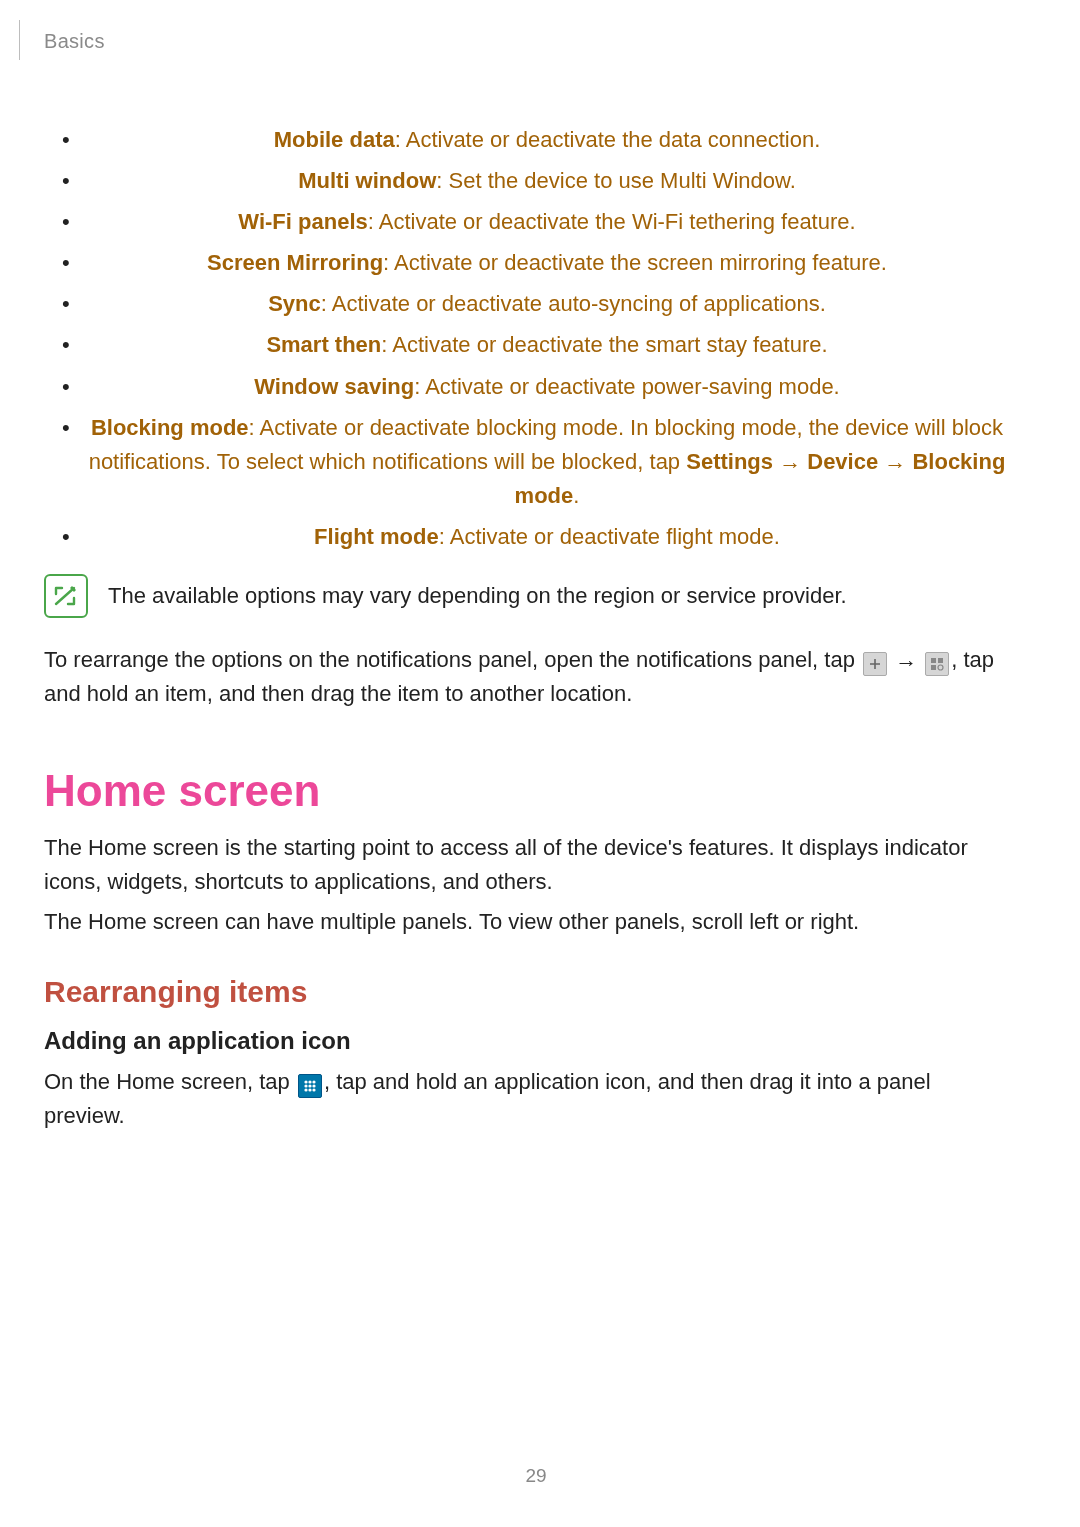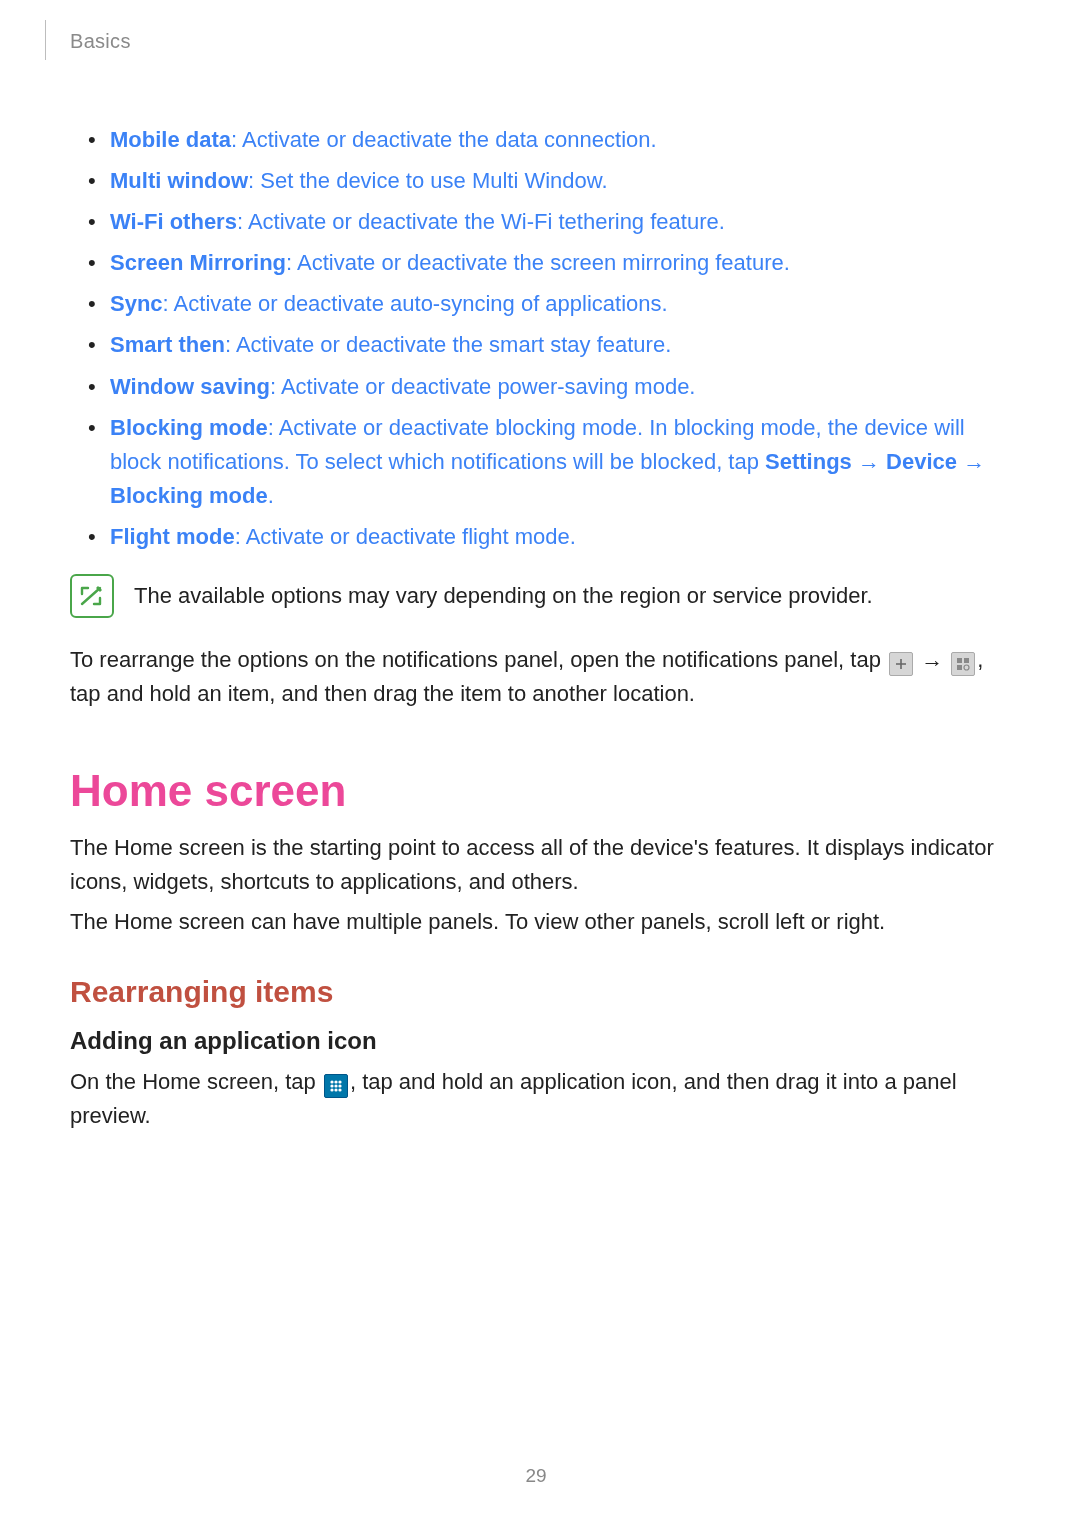--- a/index.html
+++ b/index.html
@@ -16,7 +16,7 @@
     width: 1080px;
     height: 1527px;
     box-sizing: border-box;
-    padding: 30px 70px 40px 70px;
+    padding: 30px 70px 40px 44px;
   }
   .header-wrap {
     position: relative;

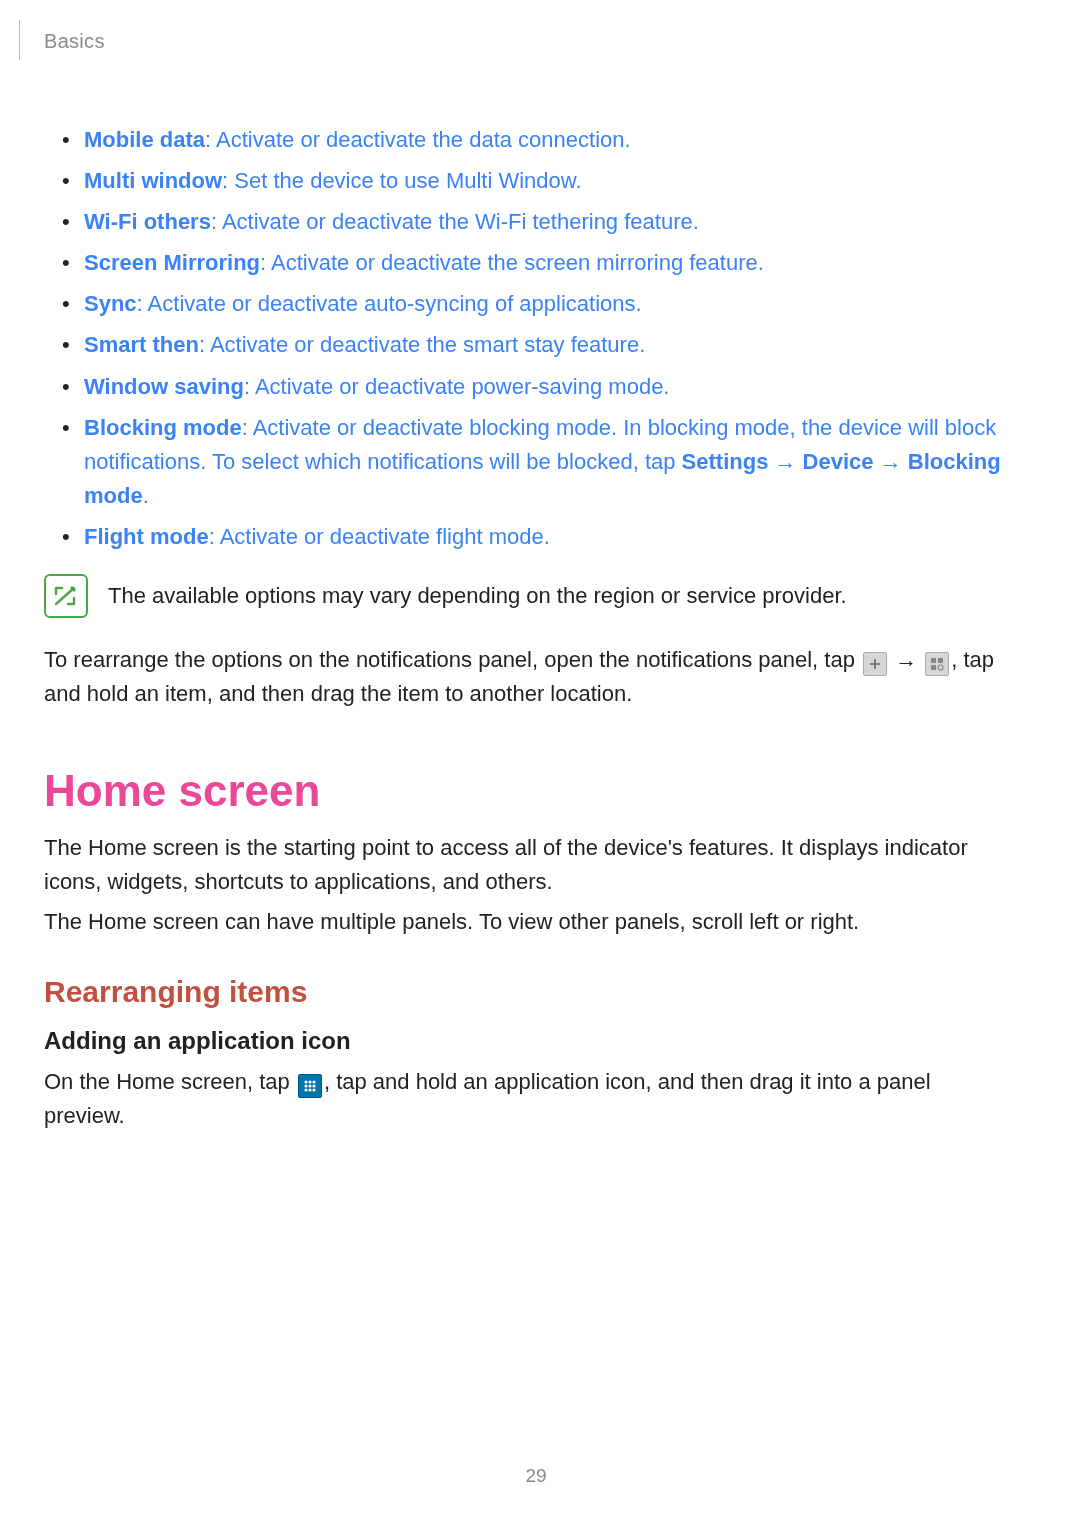--- a/index.html
+++ b/index.html
@@ -47,7 +47,8 @@
     line-height: 1.55;
     margin-bottom: 7px;
     padding-left: 18px;
-    color: #3b82f6;
+    color: #a16207;
+    text-align: center;
   }
   ul.feature-list li::before {
     content: "•";

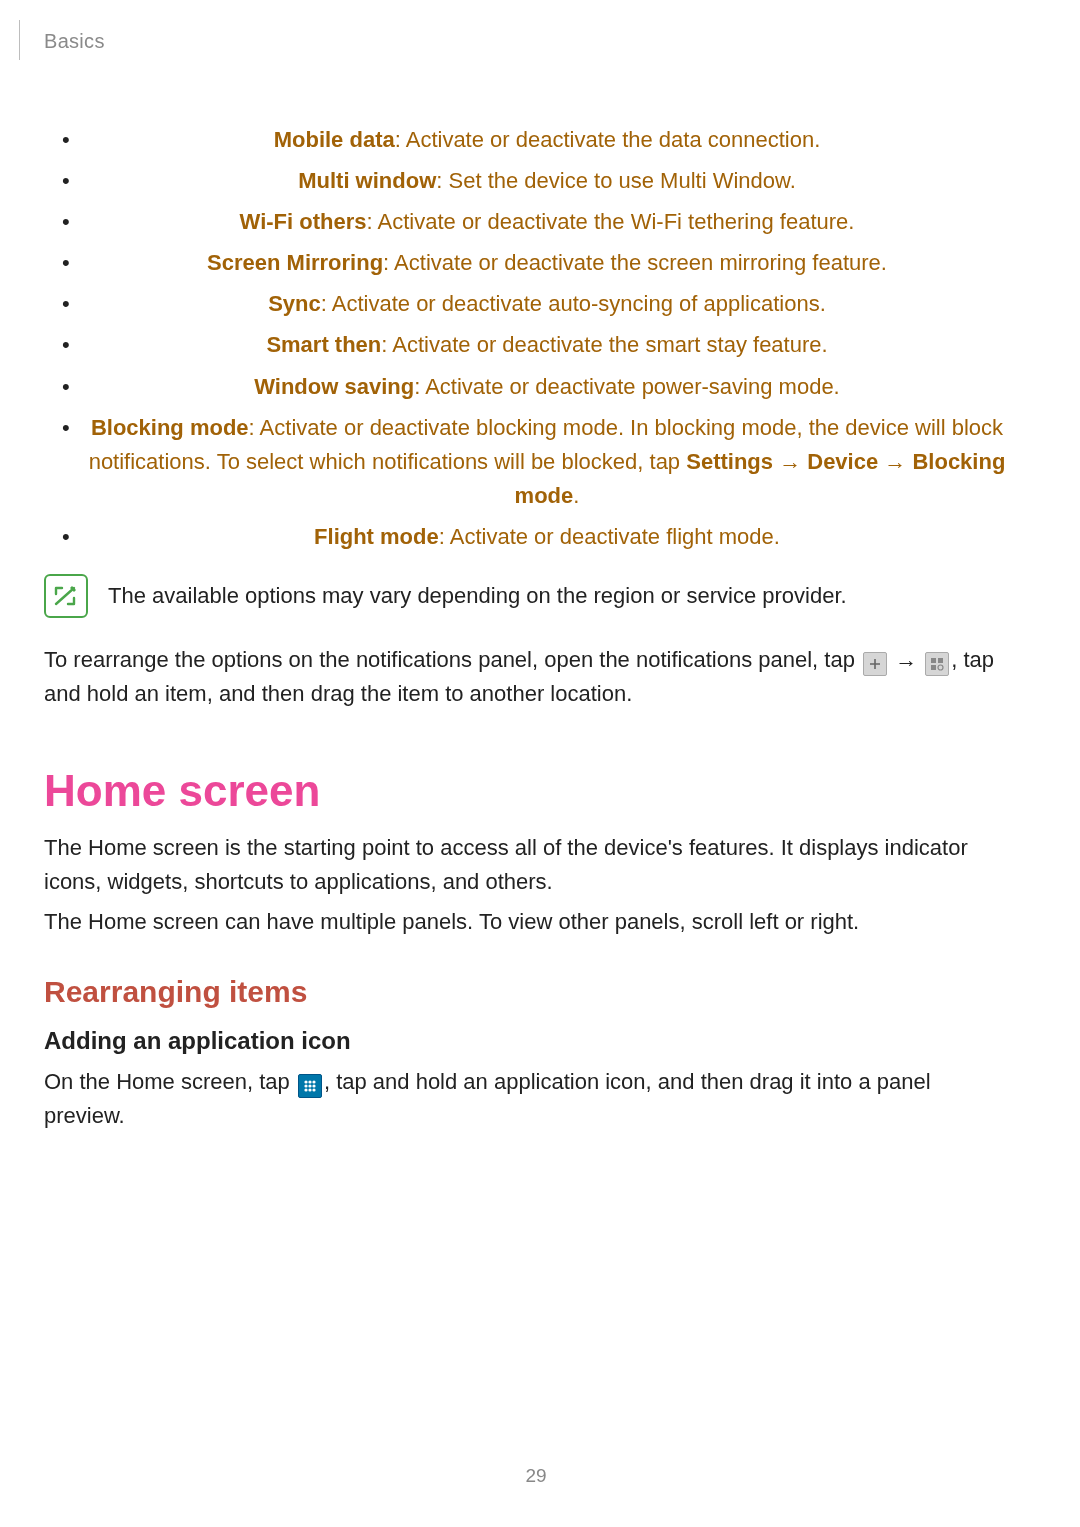--- a/index.html
+++ b/index.html
@@ -153,7 +153,7 @@
       <span class="bold">Multi window</span><span>: Set the device to use Multi Window.</span>
     </li>
     <li>
-      <span class="bold">Wi-Fi others</span><span>: Activate or deactivate the Wi-Fi tethering feature.</span>
+      <span class="bold">Wi-Fi panels</span><span>: Activate or deactivate the Wi-Fi tethering feature.</span>
     </li>
     <li>
       <span class="bold">Screen Mirroring</span><span>: Activate or deactivate the screen mirroring feature.</span>

